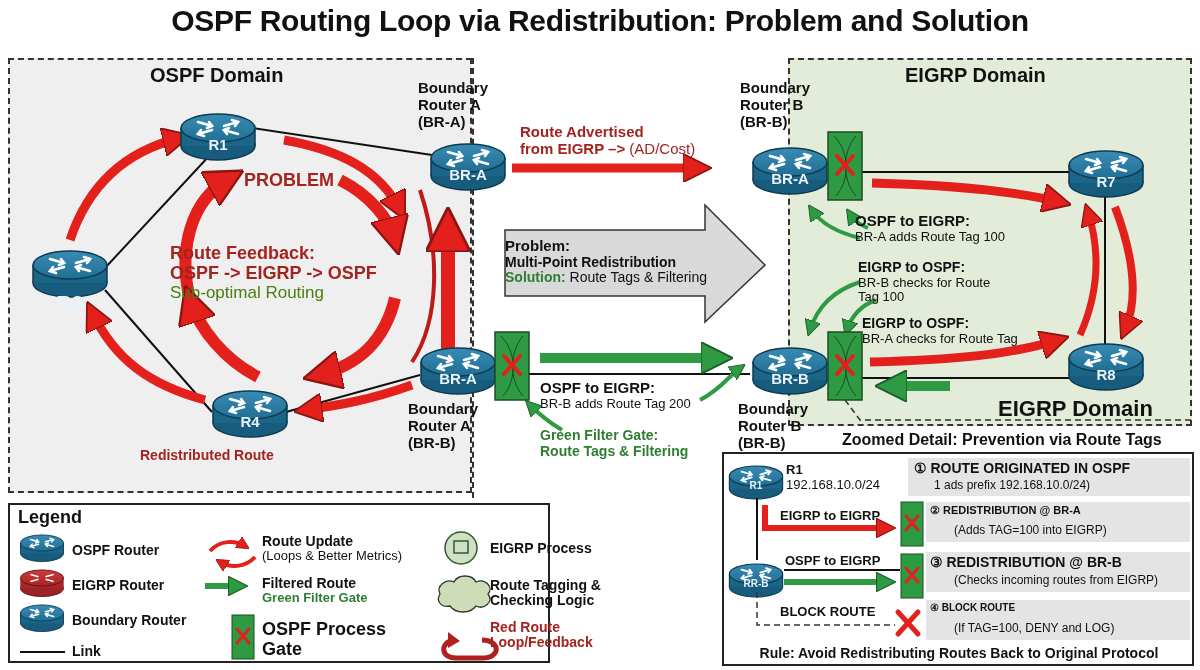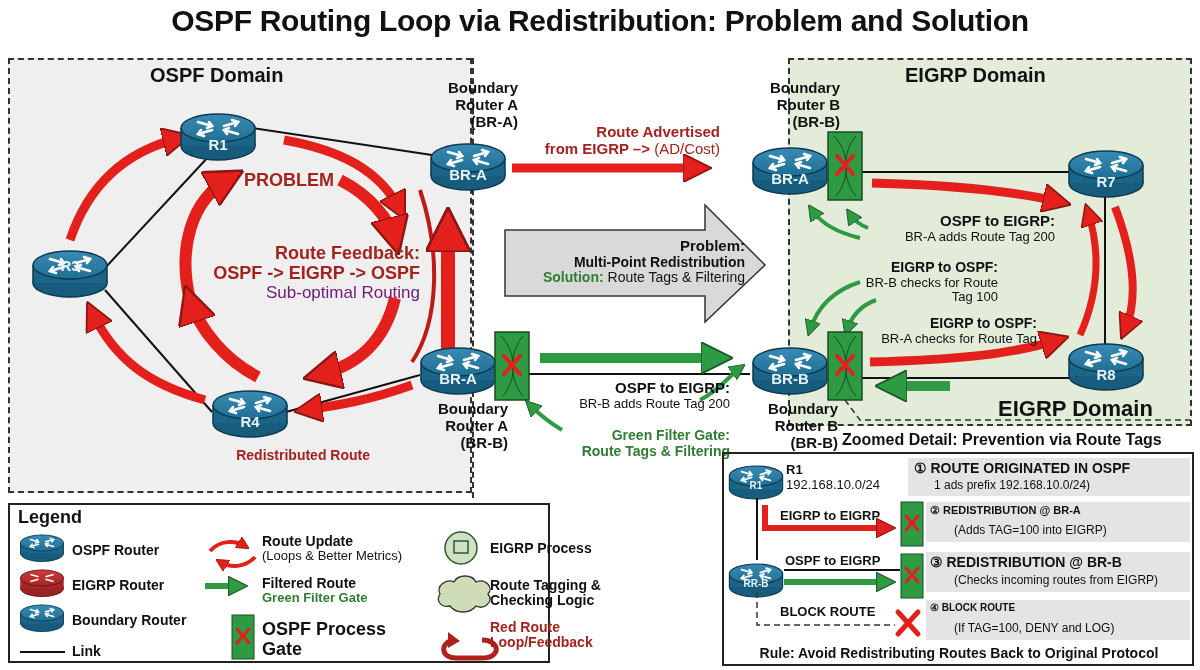--- a/index.html
+++ b/index.html
@@ -10,7 +10,7 @@
   .zone-eigrp { left: 788px; top: 58px; width: 404px; height: 368px; background: #e3ebd9; border: 2px dashed #333; box-sizing: border-box; }
   .bd-dash { border-left: 2px dashed #333; }
   .h-bold { font-weight: 700; }
-  .lbl { text-align: right; line-height: 1.12; }
+  .lbl { text-align: left; line-height: 1.12; }
   .red-dark { color: #a3231f; }
   .green-dark { color: #2f7d32; }
   .detail-box { left: 722px; top: 452px; width: 472px; height: 214px; border: 2px solid #222; box-sizing: border-box; background: #fff; }

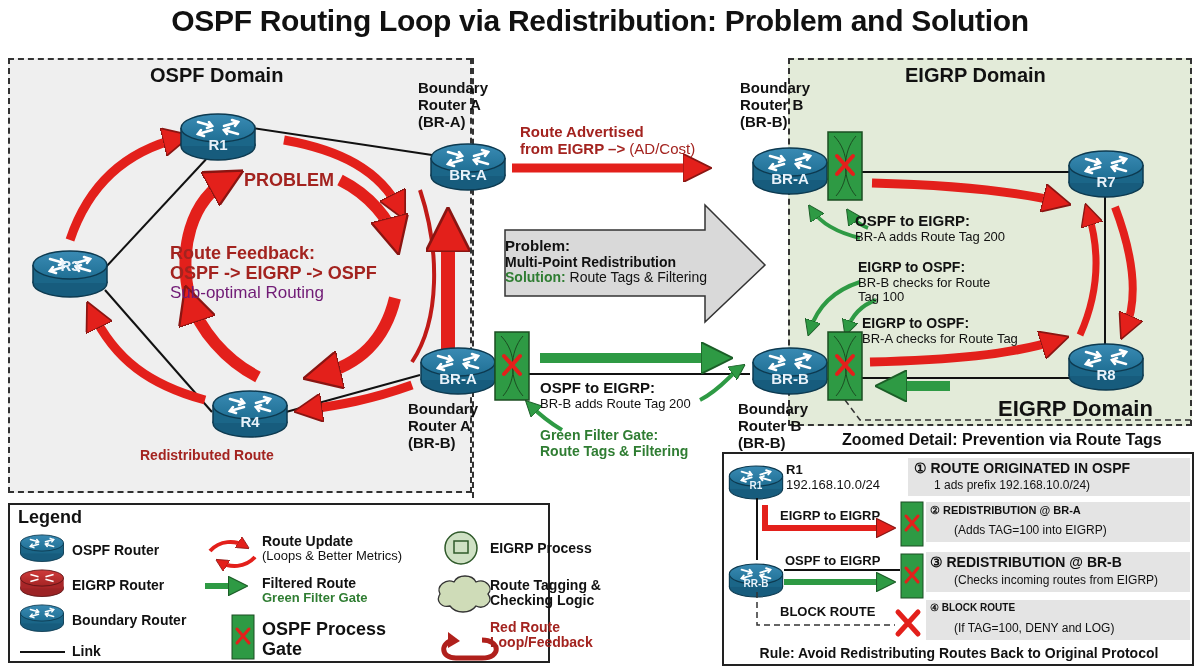--- a/index.html
+++ b/index.html
@@ -283,7 +283,7 @@
 
 <div class="abs lbl" style="left:855px;top:213px;width:200px;">
   <div class="h-bold" style="font-size:15px;">OSPF to EIGRP:</div>
-  <div style="font-size:13px;">BR-A adds Route Tag 200</div>
+  <div style="font-size:13px;">BR-A adds Route Tag 100</div>
 </div>
 <div class="abs lbl" style="left:858px;top:260px;width:140px;">
   <div class="h-bold" style="font-size:14px;">EIGRP to OSPF:</div>

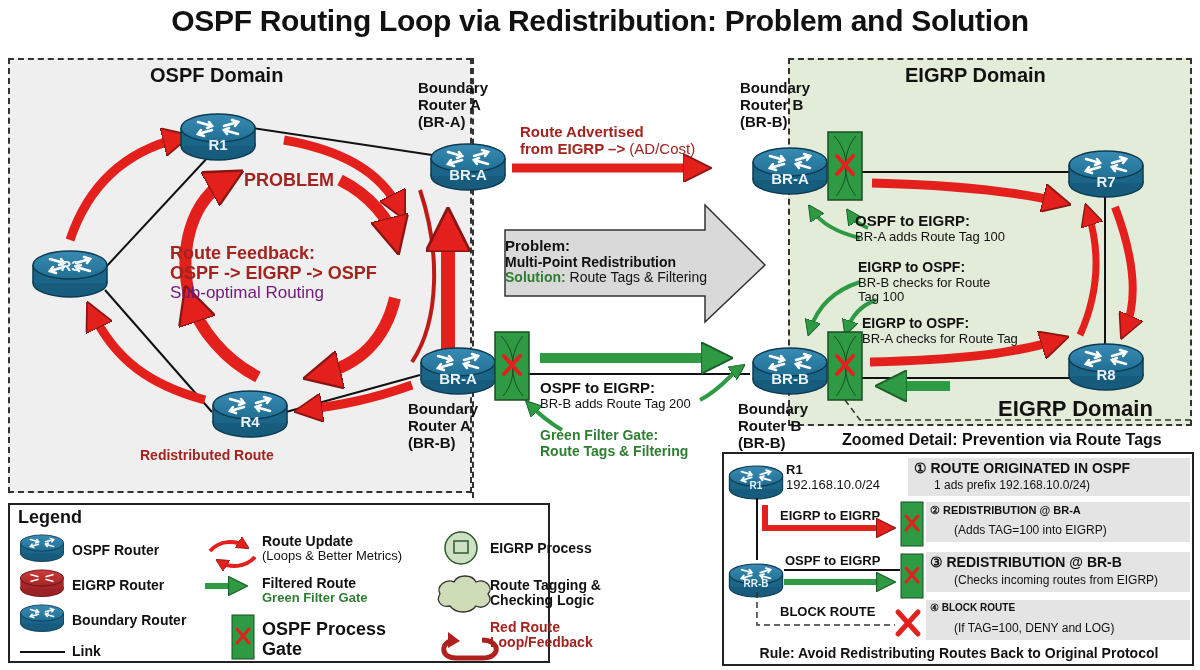--- a/index.html
+++ b/index.html
@@ -223,7 +223,7 @@
 <div class="abs h-bold" style="left:998px;top:396px;font-size:22px;">EIGRP Domain</div>
 
 <div class="rlabel" style="left:198px;top:136px;width:40px;font-size:15px;">R1</div>
-<div class="rlabel" style="left:50px;top:257px;width:40px;font-size:15px;">R3</div>
+<div class="rlabel" style="left:50px;top:291px;width:40px;font-size:21px;">R3</div>
 <div class="rlabel" style="left:230px;top:413px;width:40px;font-size:15px;">R4</div>
 <div class="rlabel" style="left:438px;top:166px;width:60px;font-size:15px;">BR-A</div>
 <div class="rlabel" style="left:428px;top:370px;width:60px;font-size:15px;">BR-A</div>

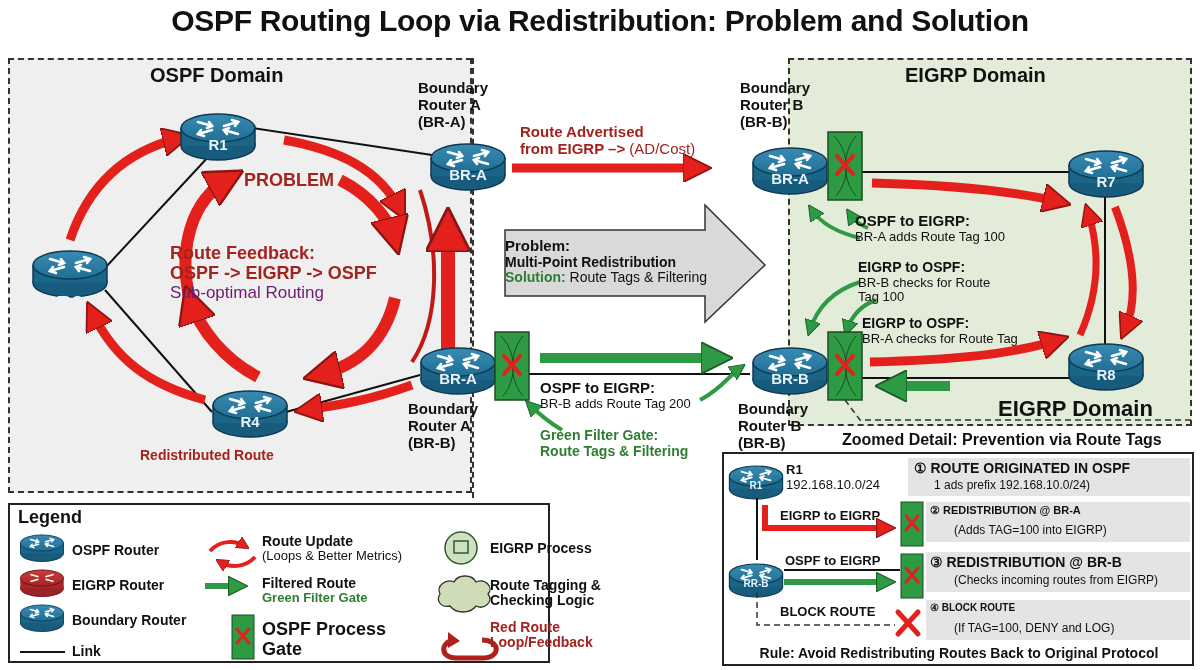--- a/index.html
+++ b/index.html
@@ -236,7 +236,7 @@
 <div class="abs lbl" style="left:170px;top:243px;width:250px;">
   <div class="h-bold red-dark" style="font-size:18px;">Route Feedback:</div>
   <div class="h-bold red-dark" style="font-size:18px;">OSPF -&gt; EIGRP -&gt; OSPF</div>
-  <div style="font-size:17px;color:#701a75;">Sub-optimal Routing</div>
+  <div style="font-size:17px;color:#4d7c0f;">Sub-optimal Routing</div>
 </div>
 <div class="abs lbl" style="left:140px;top:448px;width:230px;">
   <div class="h-bold red-dark" style="font-size:14px;">Redistributed Route</div>

